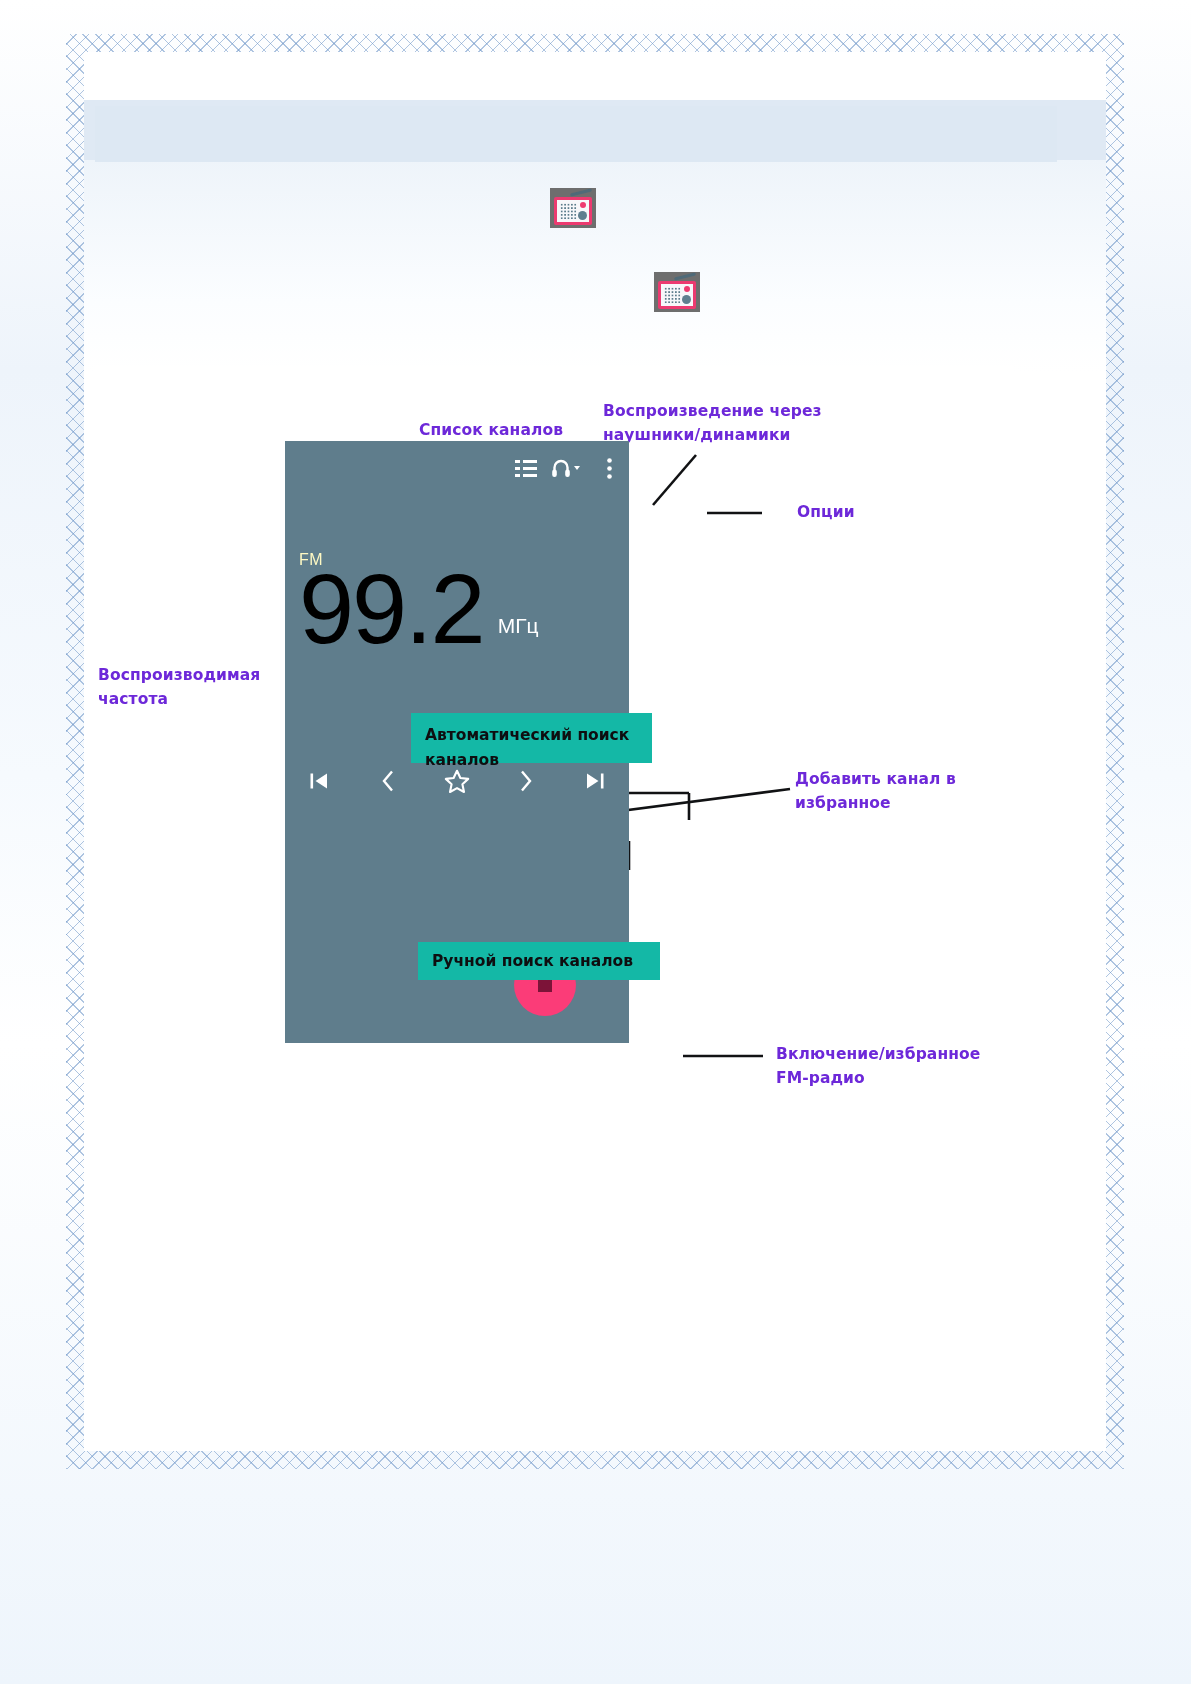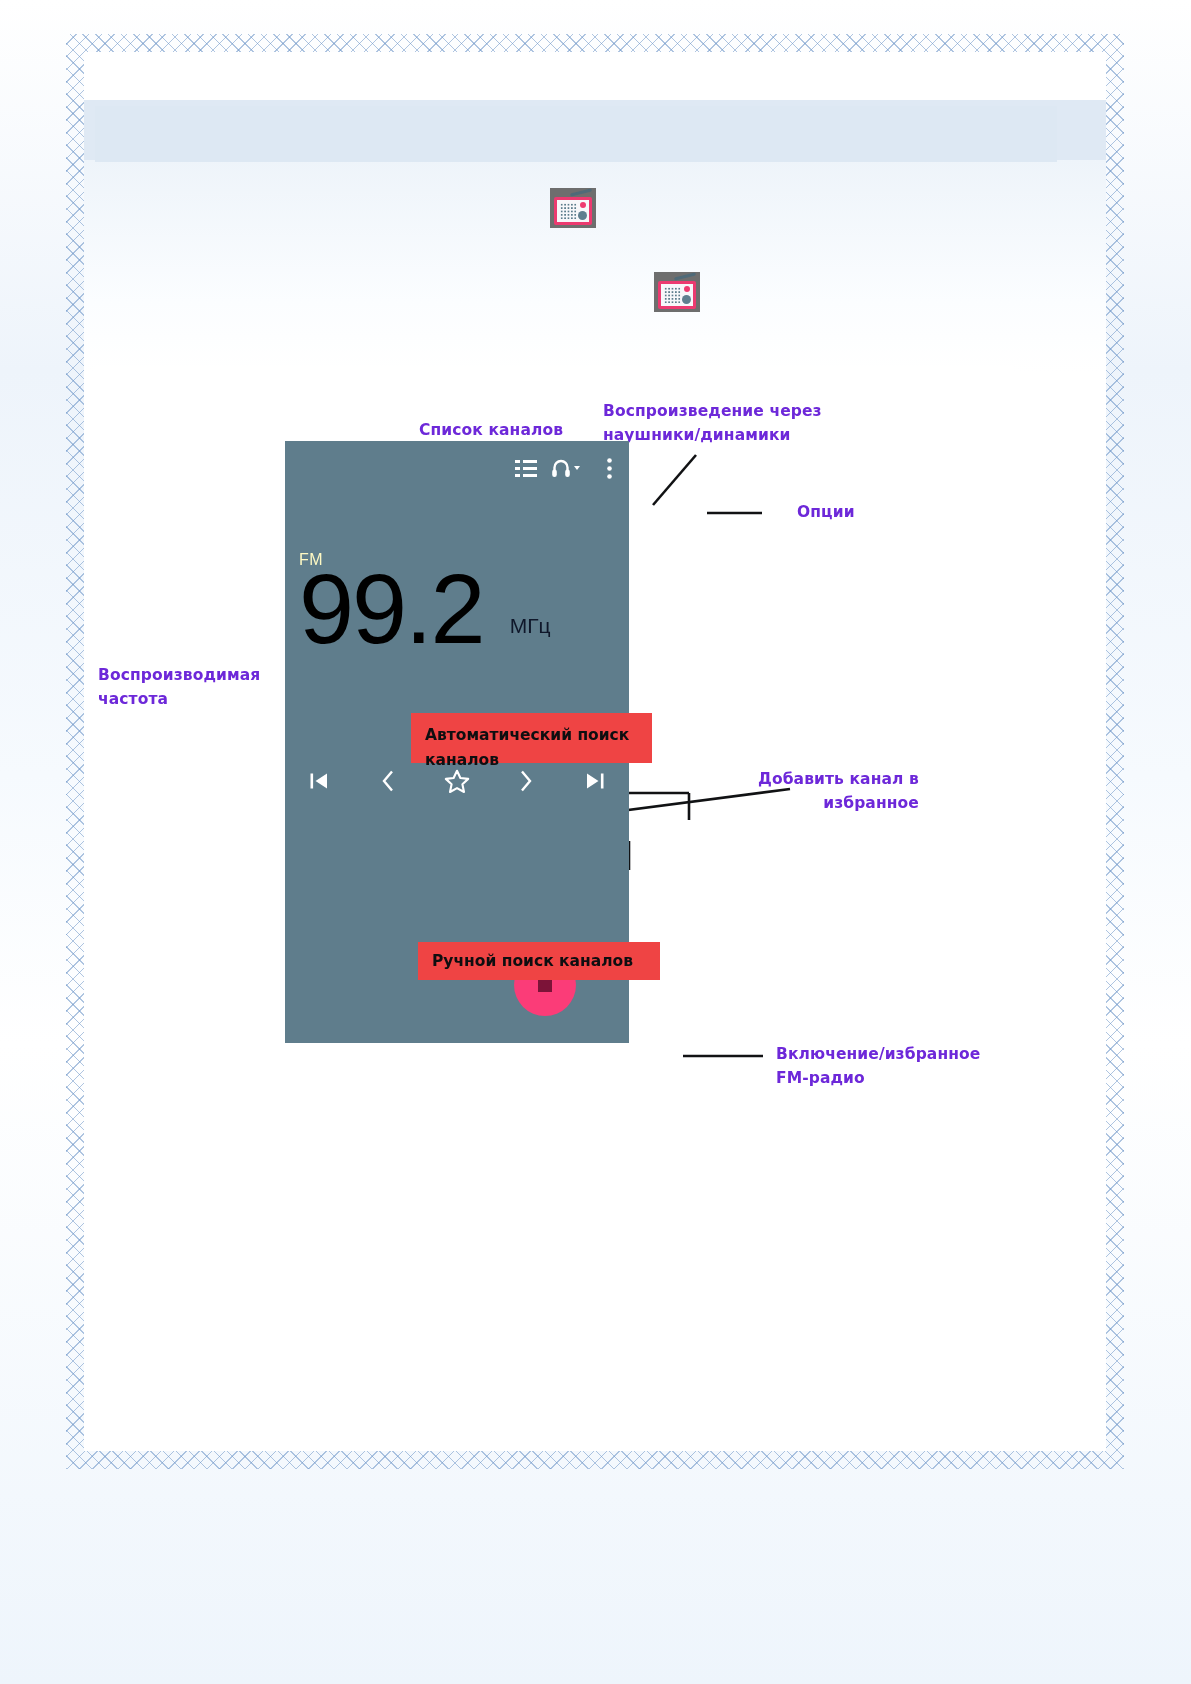--- a/index.html
+++ b/index.html
@@ -201,8 +201,8 @@
   .freq-unit {
     font-family: "Liberation Sans", sans-serif;
     font-size: 21px;
-    color: #0f172a;
-    margin-left: 26px;
+    color: #ffffff;
+    margin-left: 14px;
     margin-bottom: 16px;
   }
 

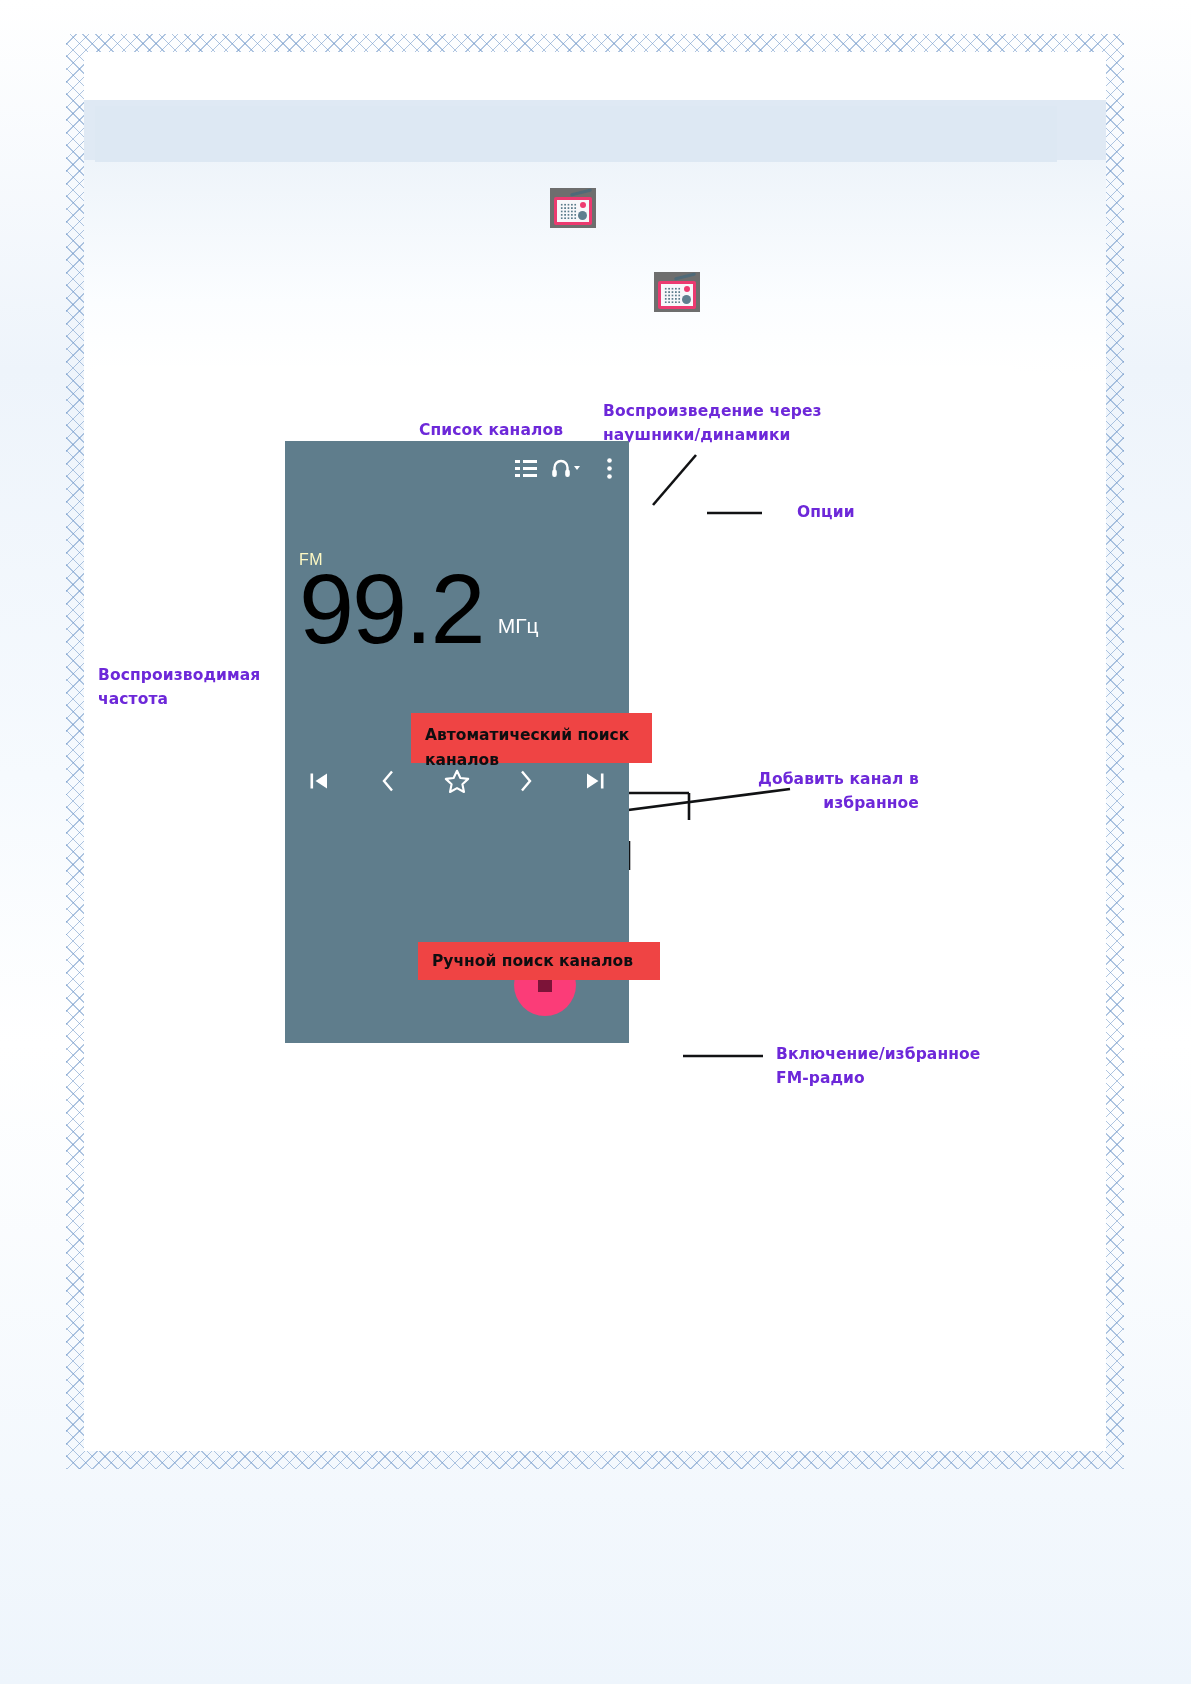--- a/index.html
+++ b/index.html
@@ -256,7 +256,7 @@
   
   .callout {
     position: absolute;
-    background: #ef4444;
+    background: #14b8a6;
     font-family: "DejaVu Sans", sans-serif;
     font-weight: bold;
     font-size: 15.5px;

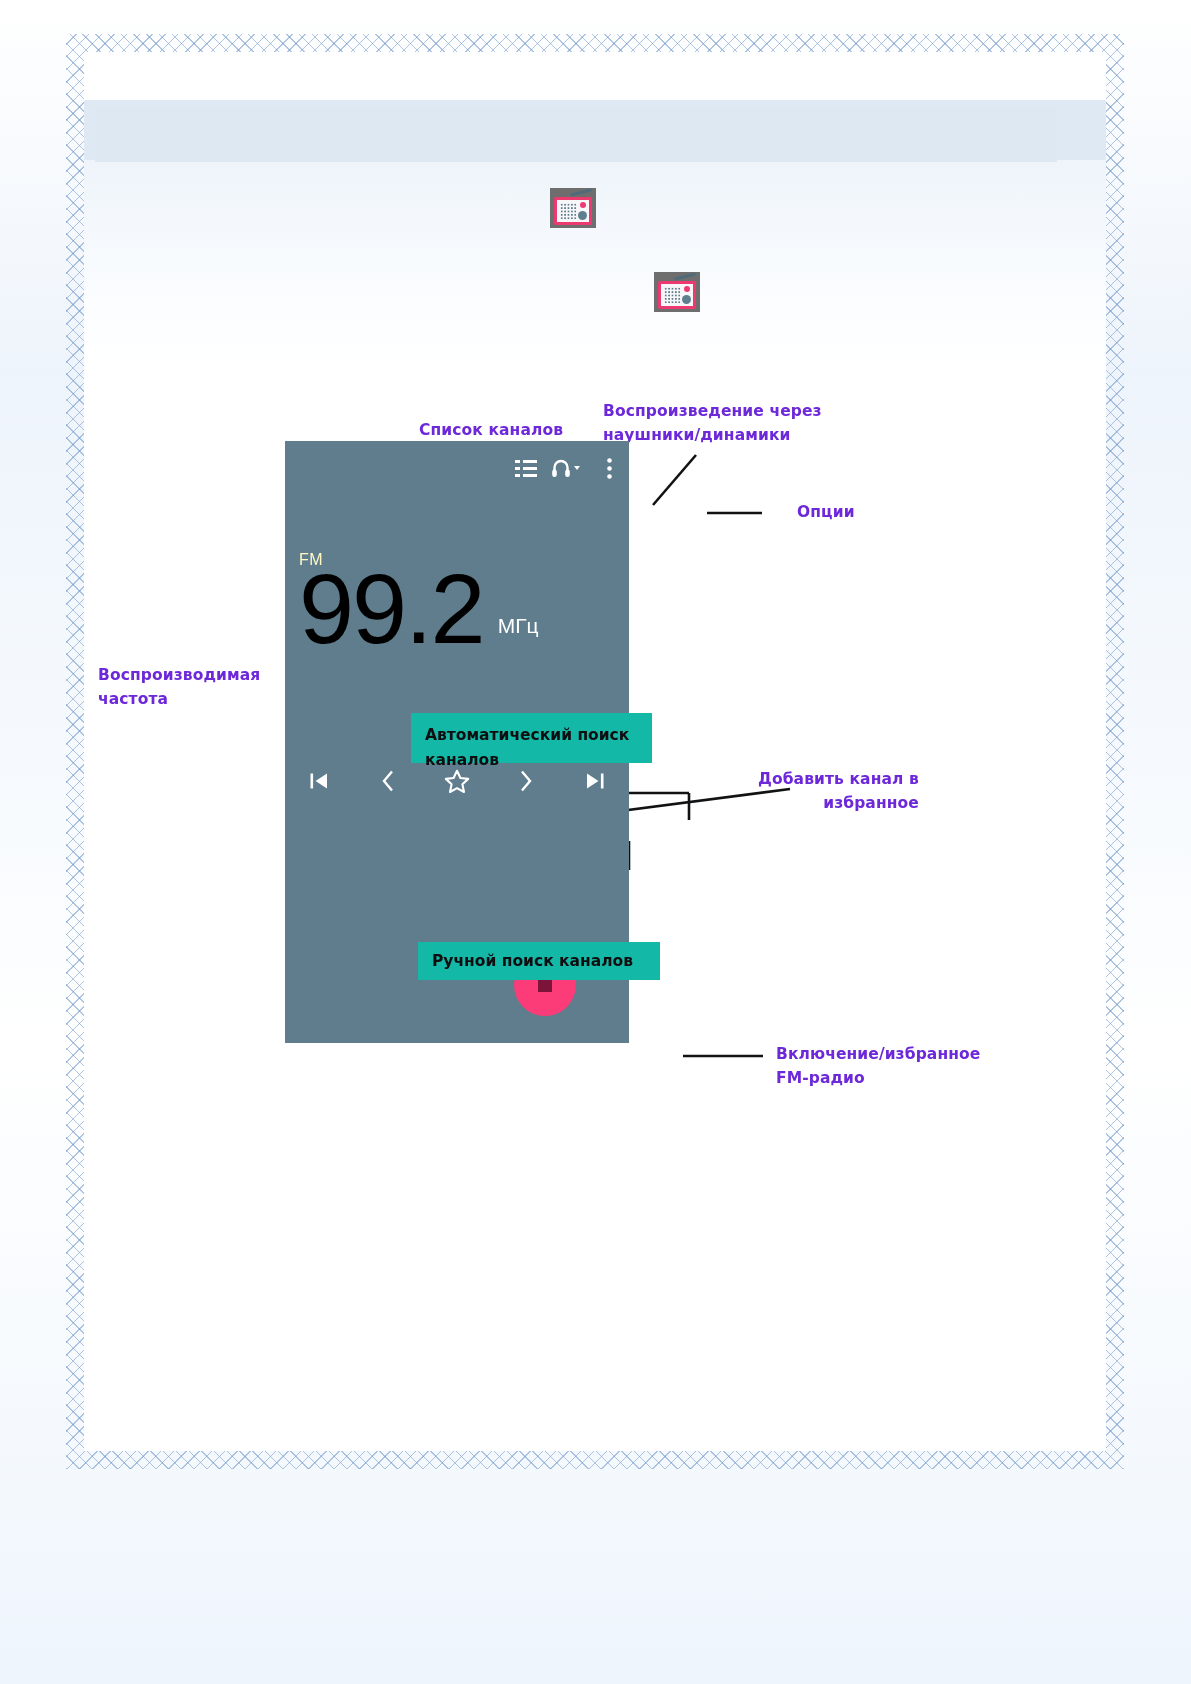--- a/index.html
+++ b/index.html
@@ -353,7 +353,7 @@
   <div>частота</div>
 </div>
 
-<div class="note" style="left:758px; top:767px;text-align:right;">
+<div class="note" style="left:795px; top:767px;">
   <div>Добавить канал в</div>
   <div>избранное</div>
 </div>

